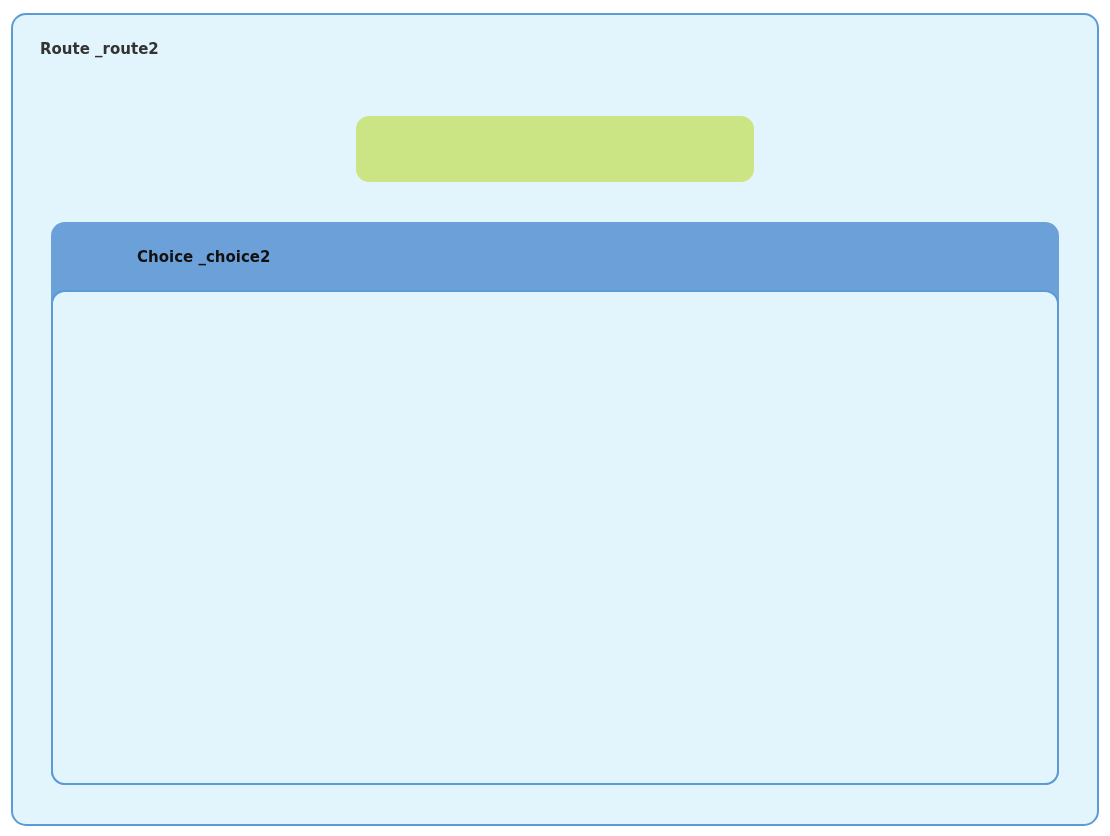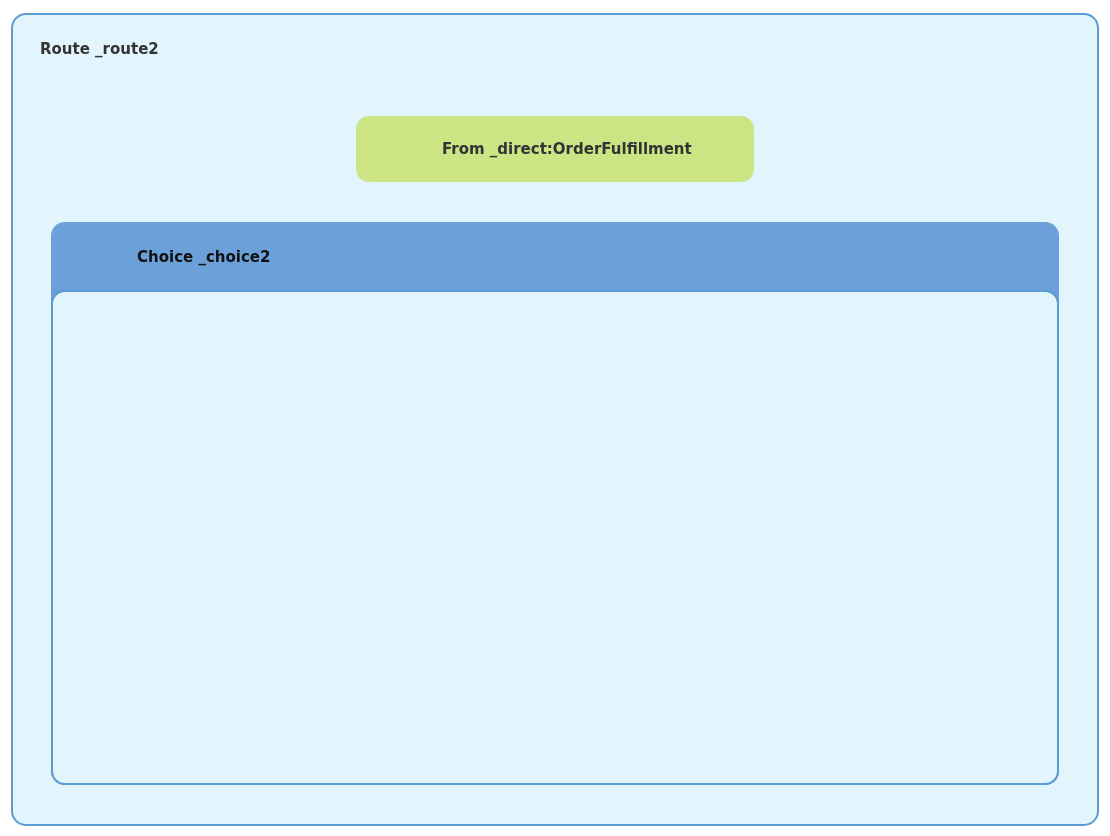--- a/index.html
+++ b/index.html
@@ -43,7 +43,6 @@
     <span class="icon" style="left:28px;top:9px;width:48px;height:48px;">
       <svg width="48" height="48" viewBox="0 0 48 48"></svg>
     </span>
-    <span class="lbl" style="left:86px;top:24px;">From _direct:OrderFulfillment</span>
   </div>
 
   <div class="arrow" style="left:546px;top:181px;width:18px;height:42px;">

